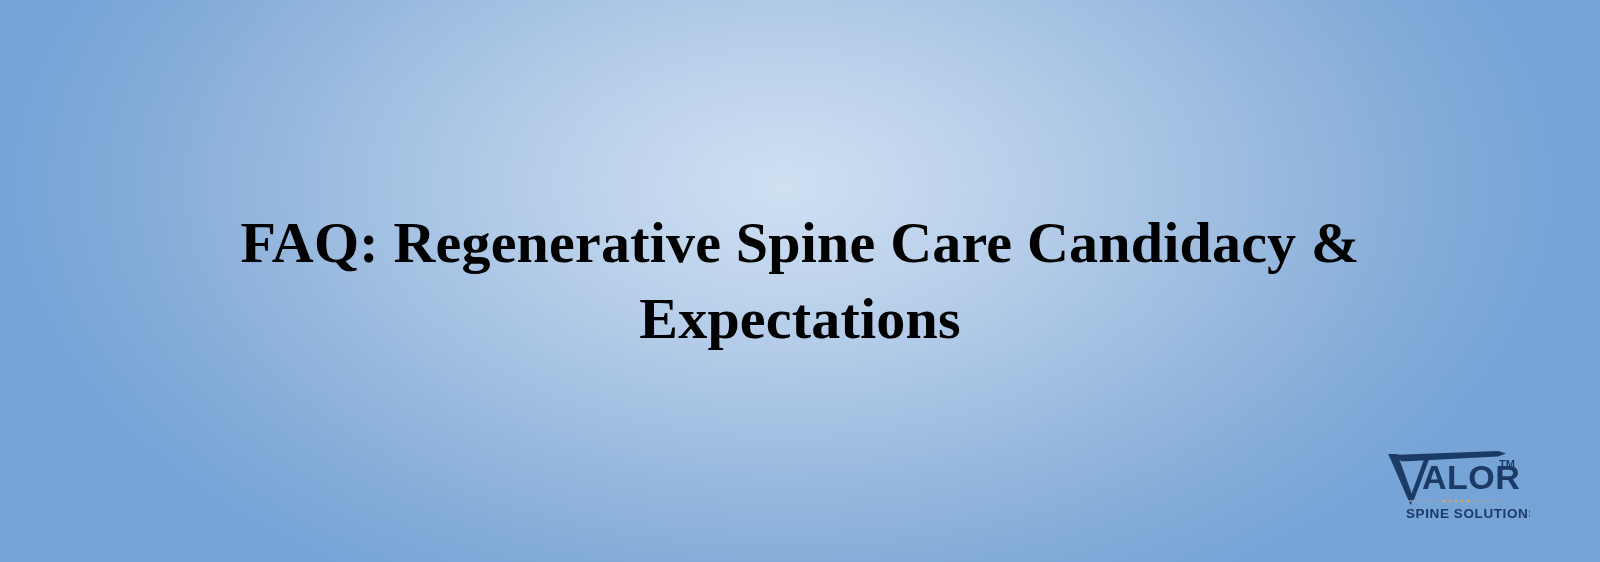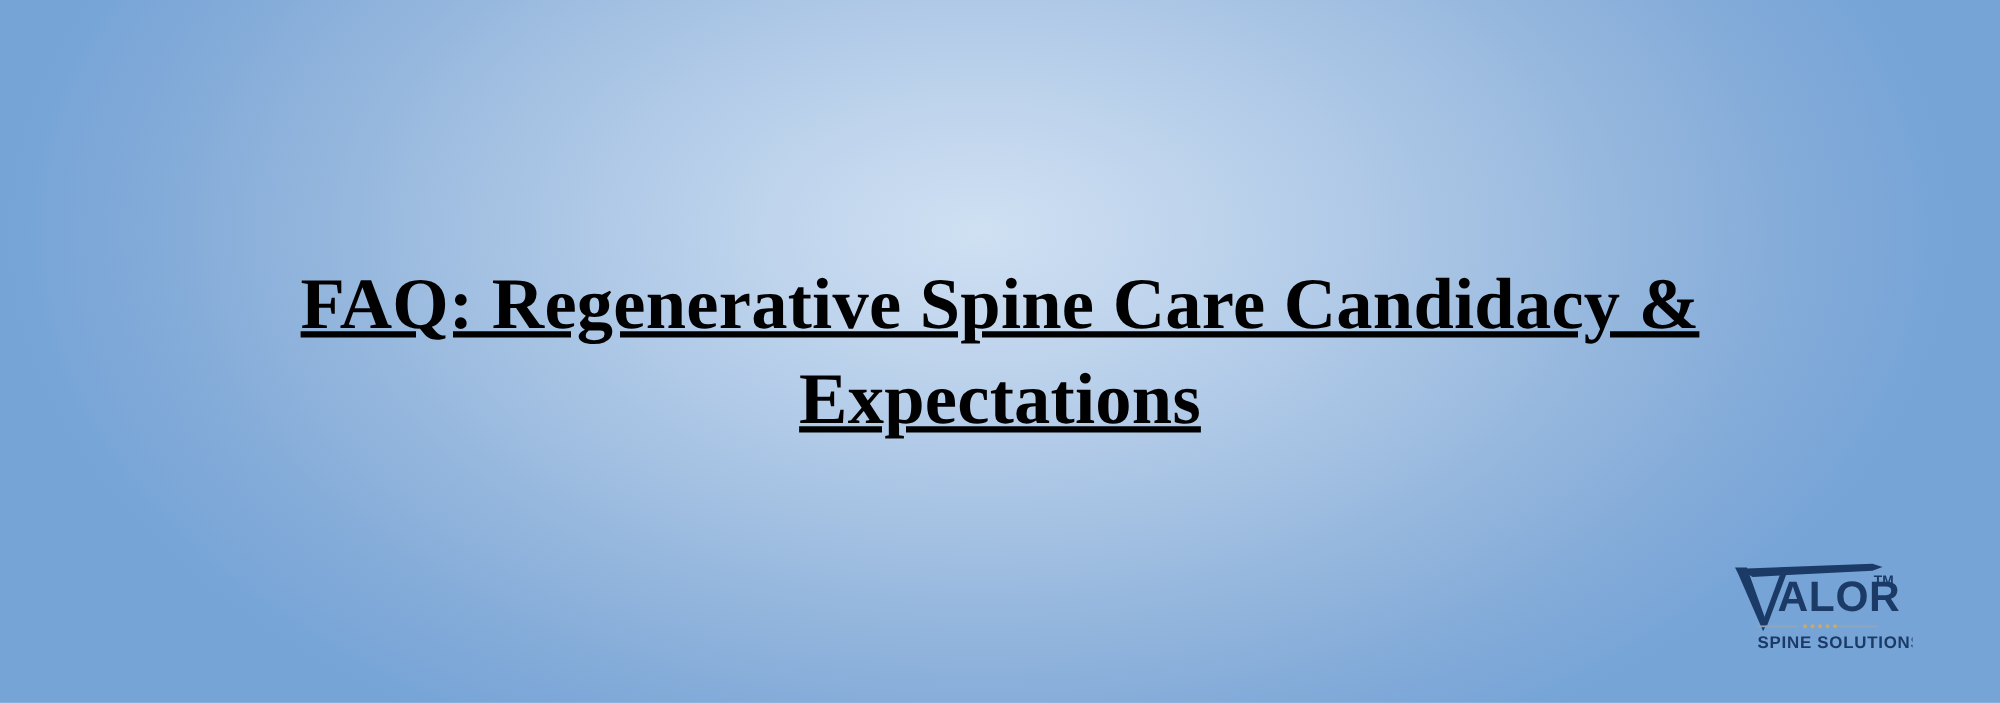--- a/index.html
+++ b/index.html
@@ -41,7 +41,6 @@
     text-align: center;
     padding: 0 110px;
     box-sizing: border-box;
-    text-decoration: underline;
   }
   #page-title {
     margin: 0;

